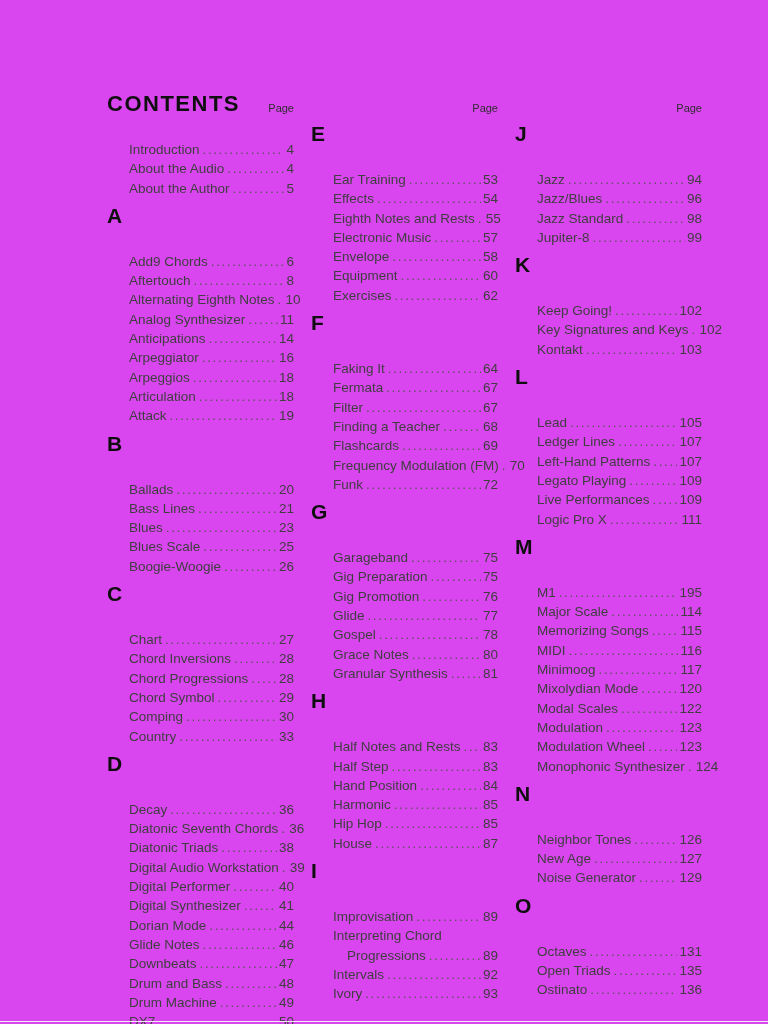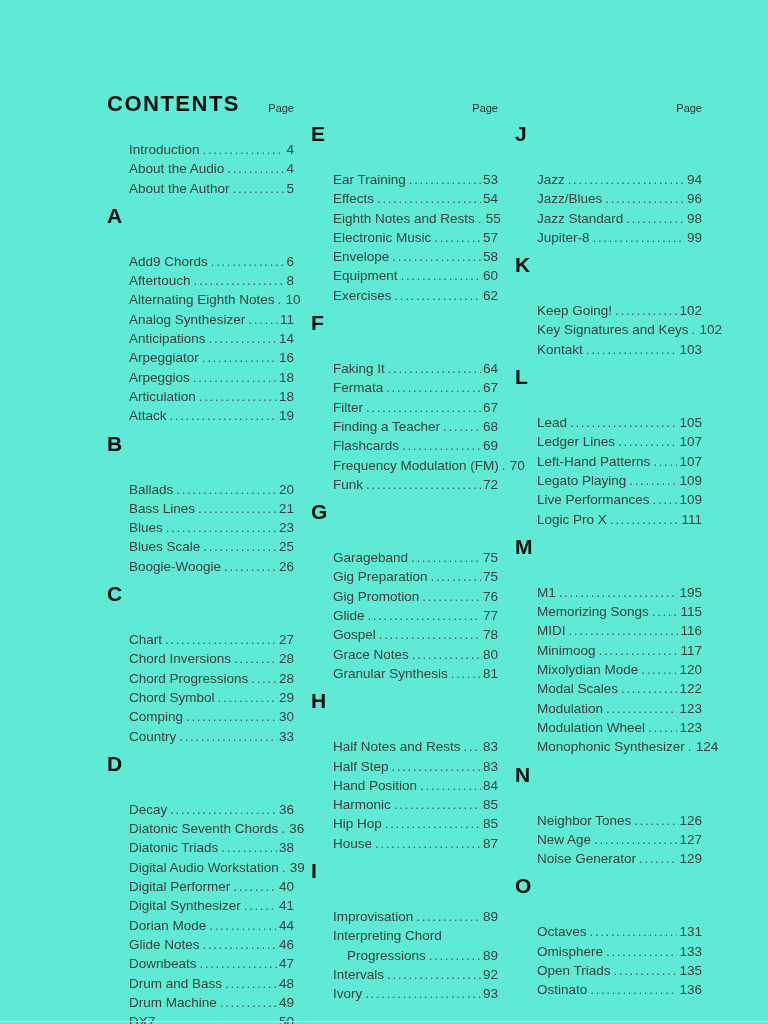--- a/index.html
+++ b/index.html
@@ -4,7 +4,7 @@
 <style>
   html,body{margin:0;padding:0;background:#ffffff;}
   .page{
-    width:768px;height:1024px;background:#5eead4;position:relative;overflow:hidden;
+    width:768px;height:1024px;background:#d946ef;position:relative;overflow:hidden;
     font-family:"Liberation Sans",sans-serif;color:#3f3f3f;
   }
   .page::after{content:"";position:absolute;left:0;right:0;bottom:2px;height:1px;background:#ececec;}

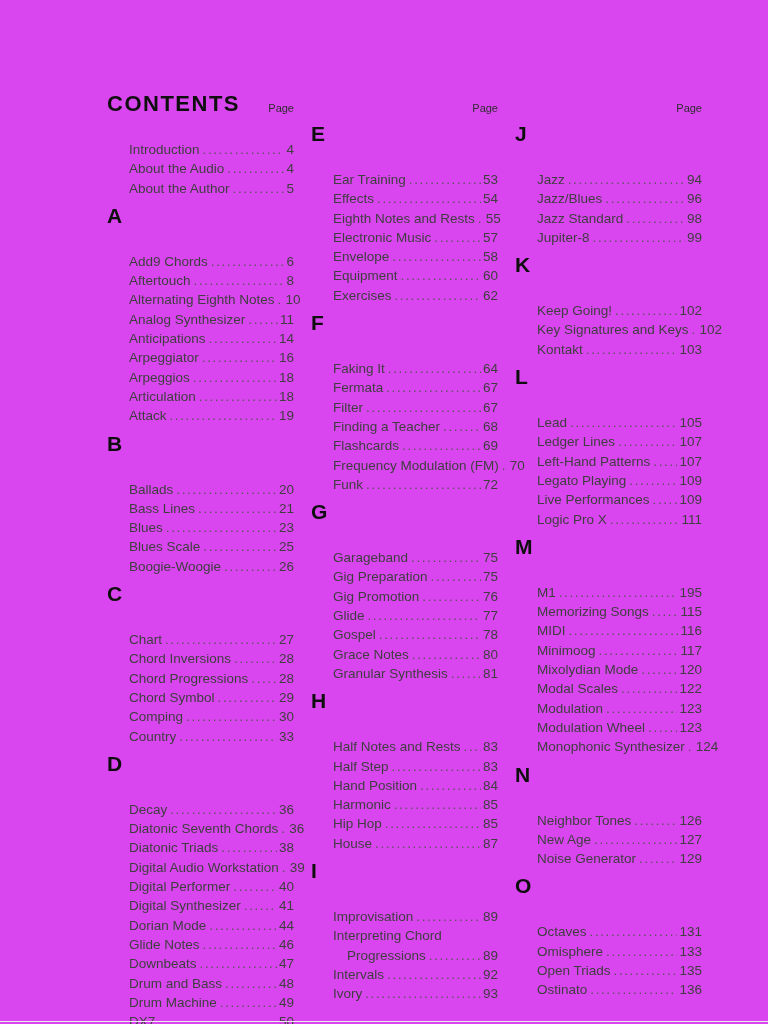--- a/index.html
+++ b/index.html
@@ -528,6 +528,11 @@
               <span class="pg">195</span>
             </div>
             <div class="row entry-line">
+              <span class="t">Major Scale</span>
+              <span class="dots"></span>
+              <span class="pg">114</span>
+            </div>
+            <div class="row entry-line">
               <span class="t">Memorizing Songs</span>
               <span class="dots"></span>
               <span class="pg">115</span>

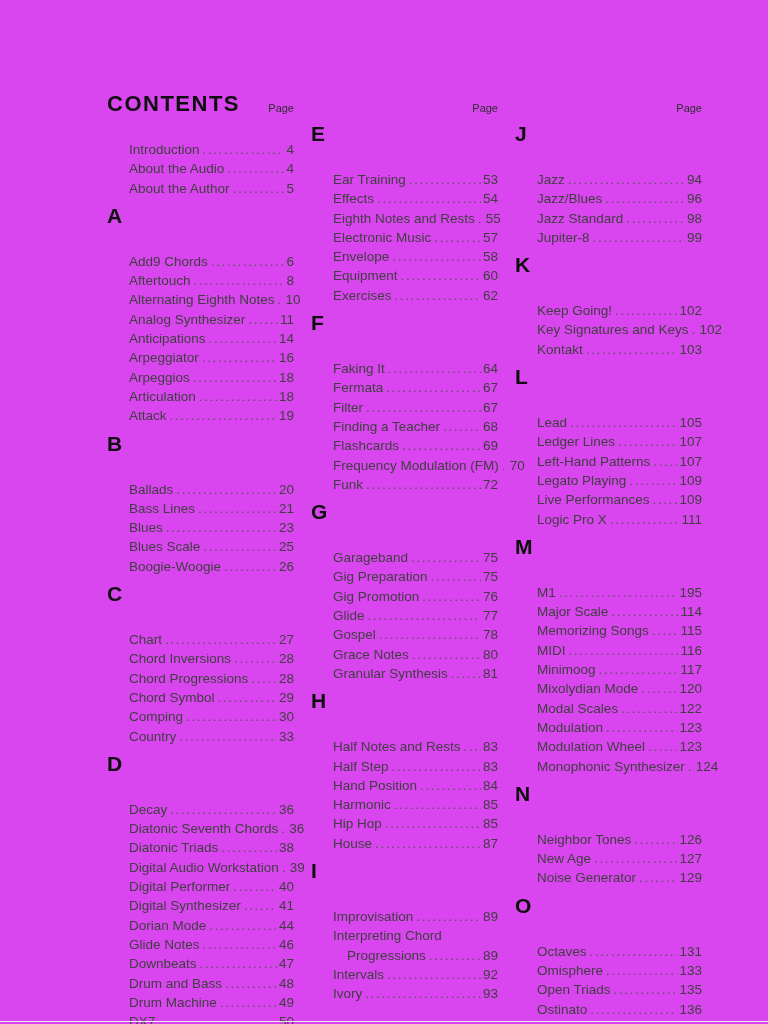--- a/index.html
+++ b/index.html
@@ -603,11 +603,6 @@
               <span class="pg">131</span>
             </div>
             <div class="row entry-line">
-              <span class="t">Omisphere</span>
-              <span class="dots"></span>
-              <span class="pg">133</span>
-            </div>
-            <div class="row entry-line">
               <span class="t">Open Triads</span>
               <span class="dots"></span>
               <span class="pg">135</span>

